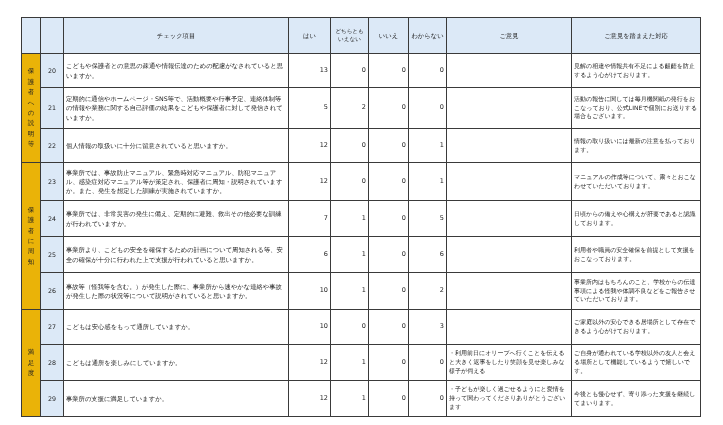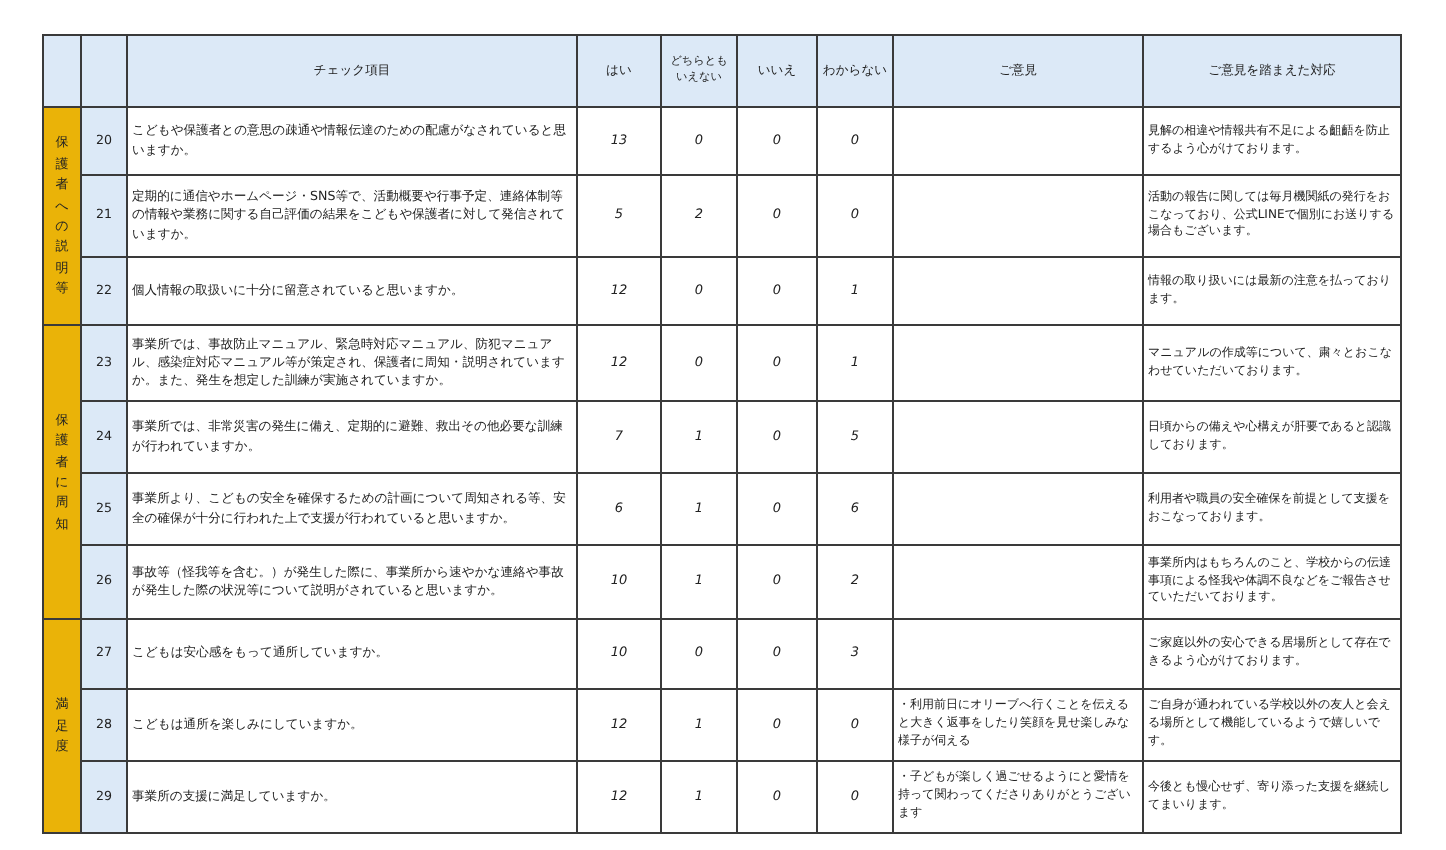--- a/index.html
+++ b/index.html
@@ -14,7 +14,7 @@
   td.cat span { display: block; width: 8px; margin: 0 auto; line-height: 1.6; font-size: 6.5px; }
   td.num { background: #dce9f7; text-align: center; border-left: 1px solid #3a3a3a; }
   td.item { text-align: left; padding-left: 2px; }
-  td.val { text-align: center; font-size: 6.5px; font-style: italic; }
+  td.val { text-align: right; font-size: 6.5px; }
   td.op { text-align: left; font-size: 6px; }
   td.resp { text-align: left; font-size: 6px; }
   tr.r20 td { height: 33px; }

